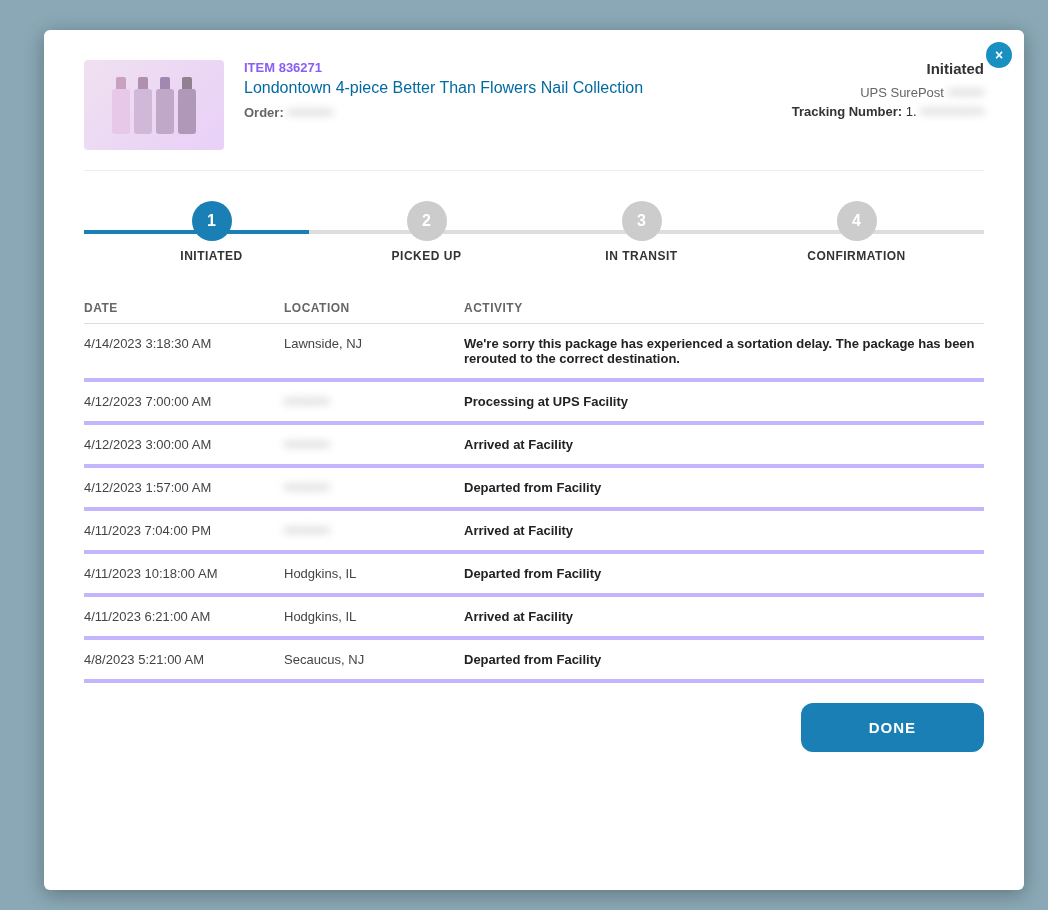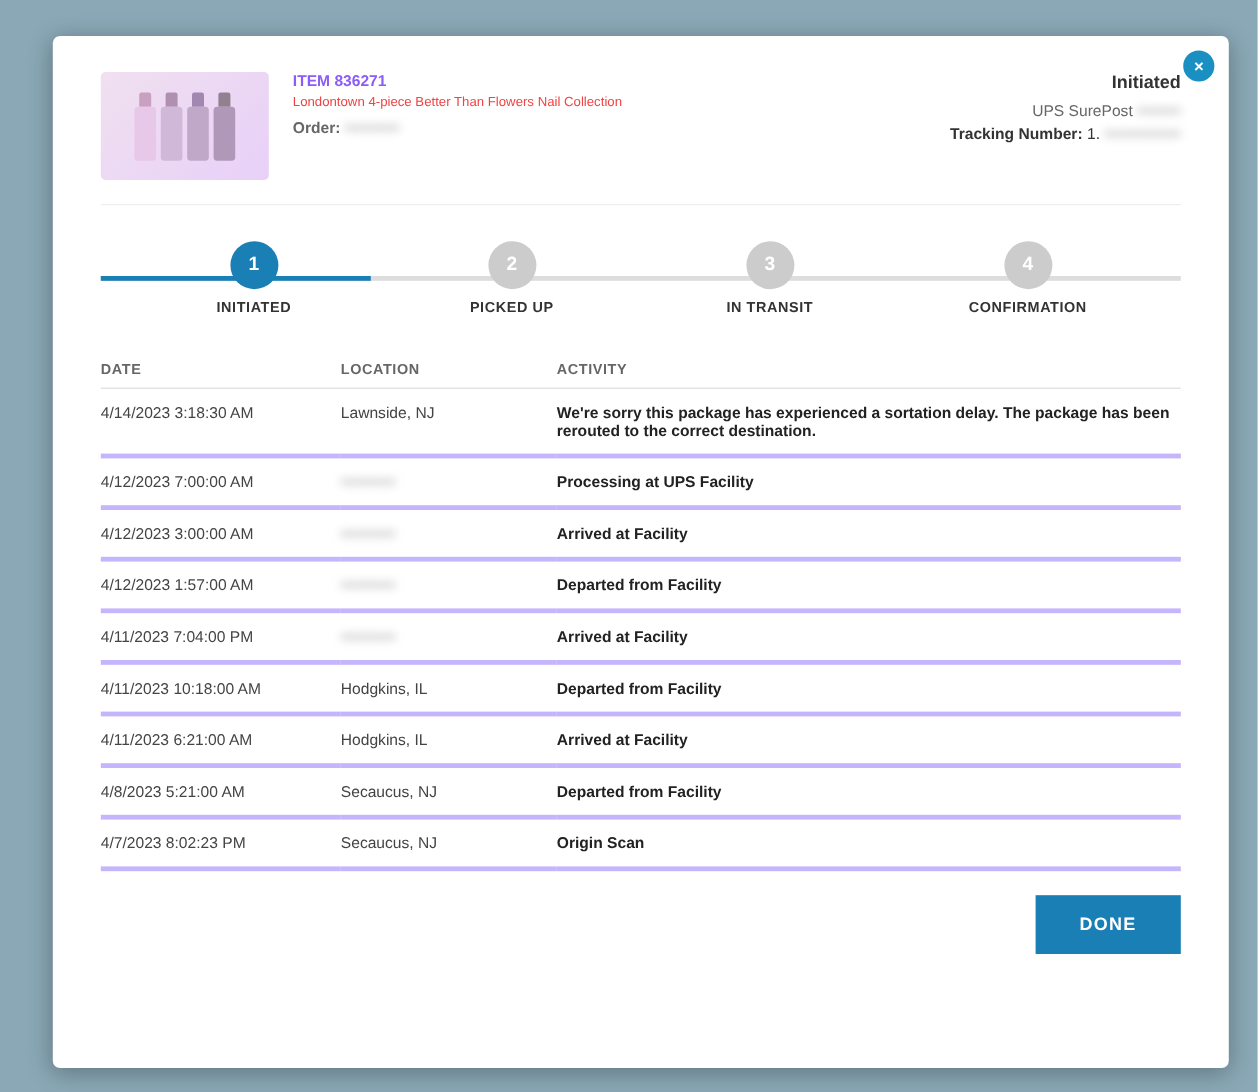--- a/index.html
+++ b/index.html
@@ -123,8 +123,8 @@
     }
 
     .product-name {
-      font-size: 11px;
-      color: #ef4444;
+      font-size: 16px;
+      color: #0369a1;
       margin-bottom: 8px;
     }
 

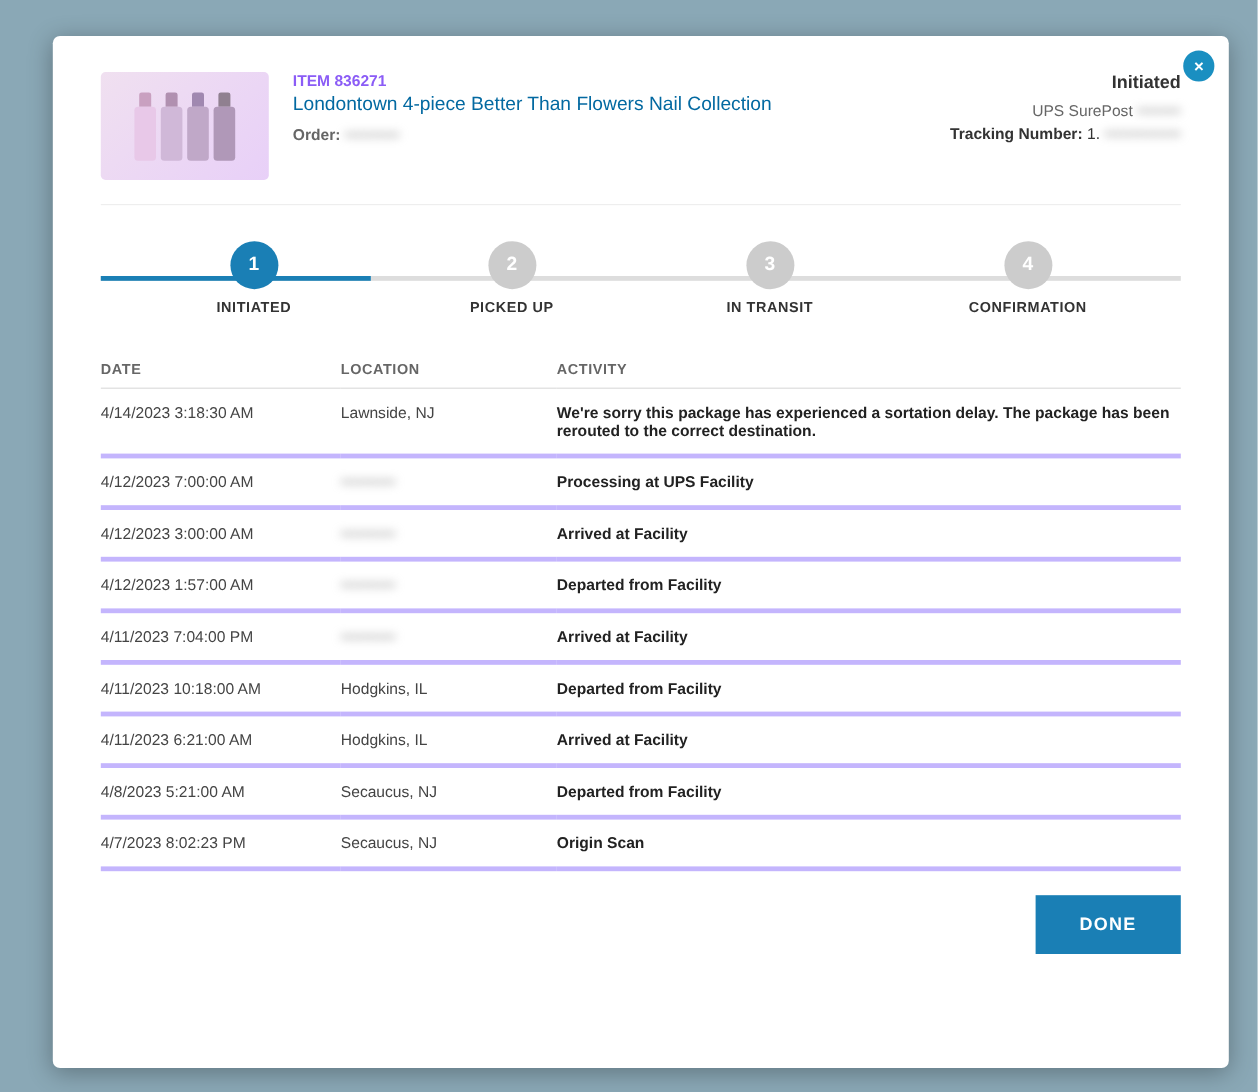--- a/index.html
+++ b/index.html
@@ -446,11 +446,6 @@
             <td>Secaucus, NJ</td>
             <td class="activity-bold">Departed from Facility</td>
           </tr>
-          <tr>
-            <td>4/7/2023 8:02:23 PM</td>
-            <td>Secaucus, NJ</td>
-            <td class="activity-bold">Origin Scan</td>
-          </tr>
         </tbody>
     </table>
 

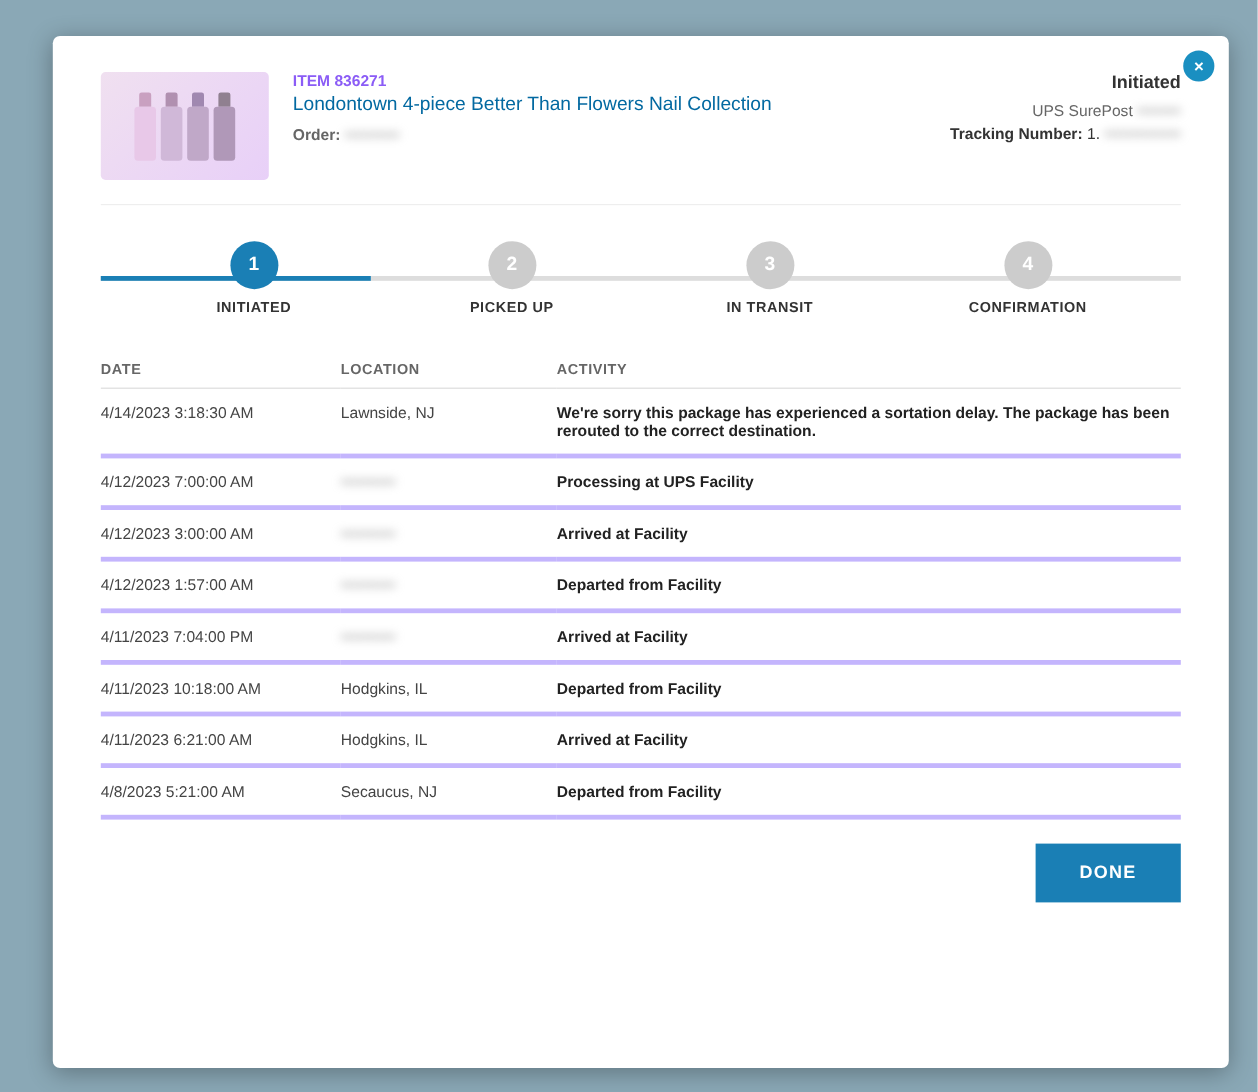--- a/index.html
+++ b/index.html
@@ -291,11 +291,11 @@
       background: #1a7fb5;
       color: #fff;
       border: none;
-      padding: 16px 37px;
+      padding: 16px 68px;
       font-size: 15px;
       font-weight: bold;
       letter-spacing: 1px;
-      border-radius: 0;
+      border-radius: 12px;
       cursor: pointer;
       text-transform: uppercase;
     }

